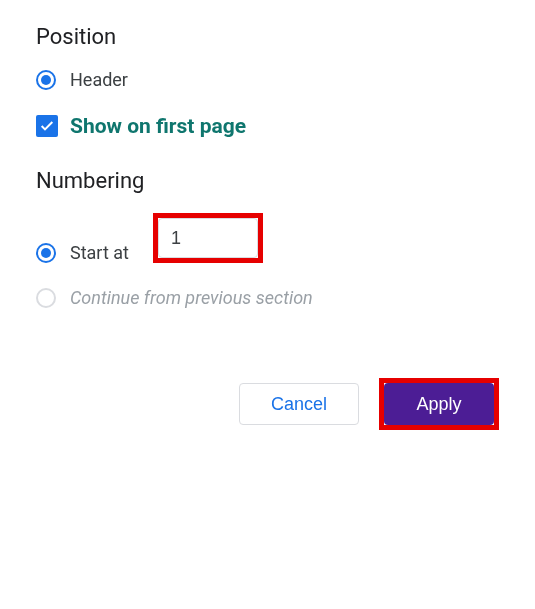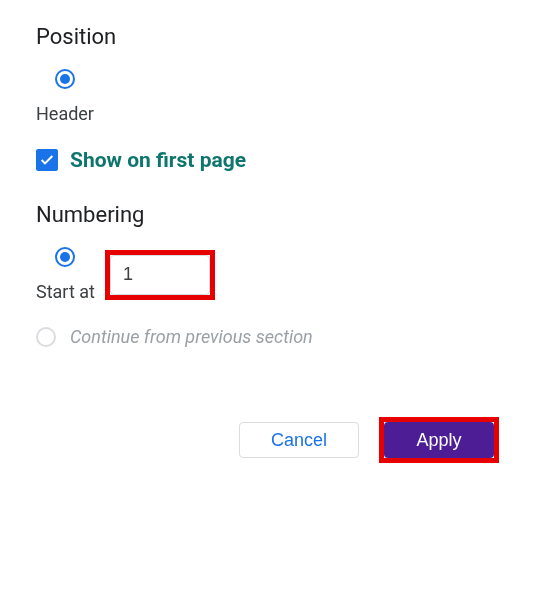--- a/index.html
+++ b/index.html
@@ -59,7 +59,6 @@
       align-items: center;
       gap: 14px;
       cursor: pointer;
-      flex-direction: column;
     }
     .radio-circle {
       width: 20px;

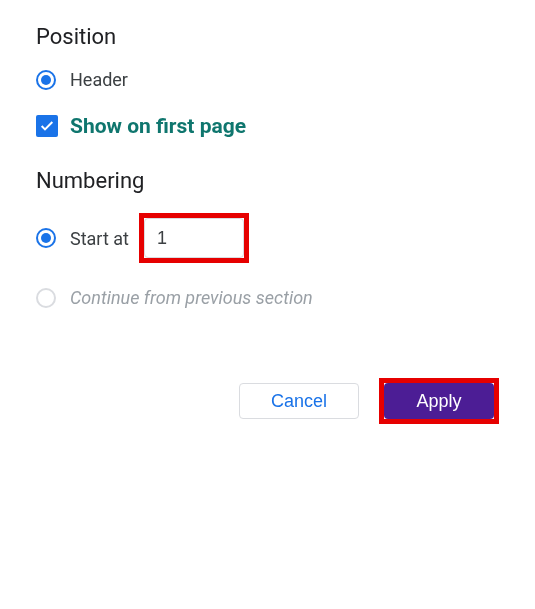--- a/index.html
+++ b/index.html
@@ -122,8 +122,8 @@
     }
     .numbering-row {
       display: flex;
-      align-items: center;
-      gap: 10px;
+      align-items: flex-end;
+      gap: 24px;
       margin-bottom: 24px;
     }
     .input-wrap {

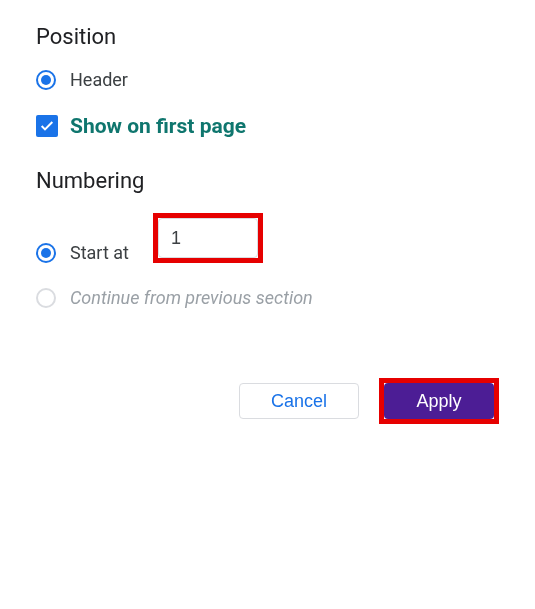--- a/index.html
+++ b/index.html
@@ -155,7 +155,7 @@
       align-items: center;
     }
     .btn {
-      height: 36px;
+      height: 42px;
       padding: 0 28px;
       border-radius: 4px;
       font-size: 18px;

